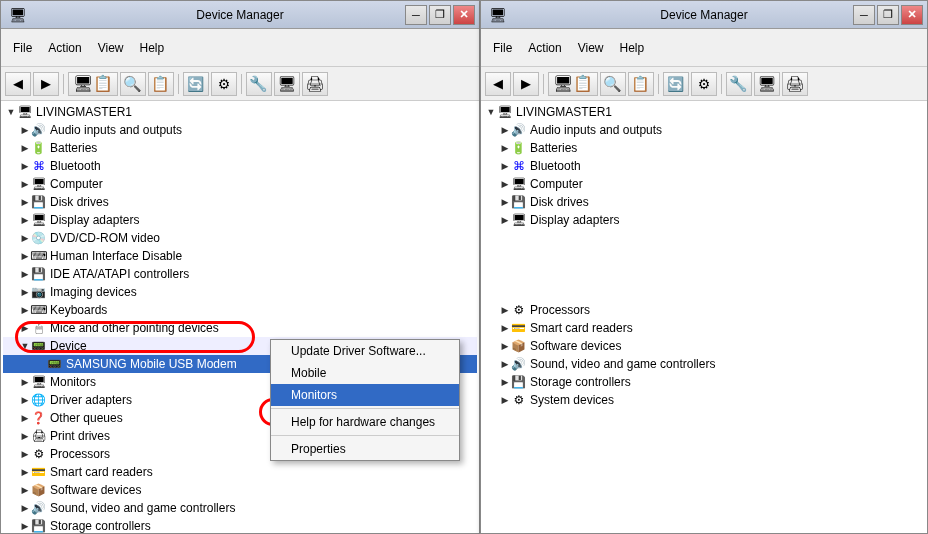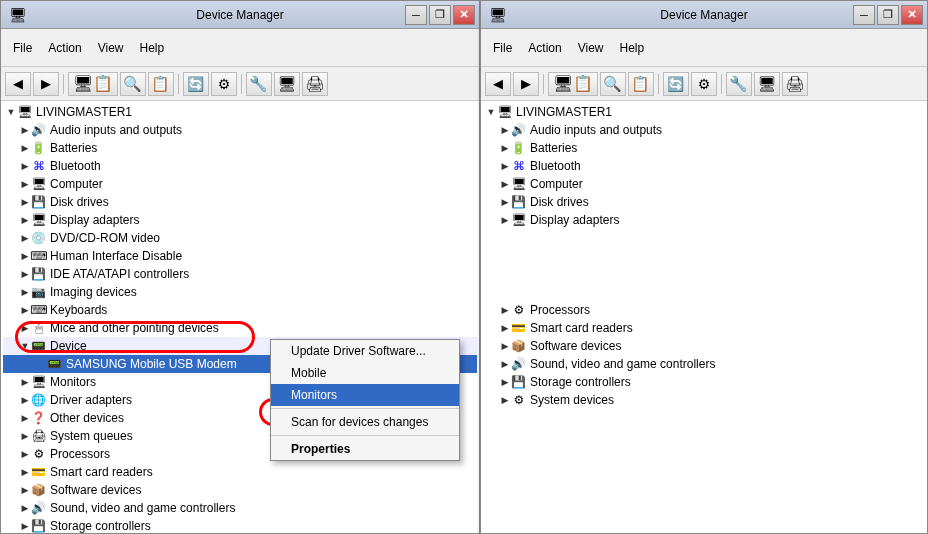--- a/index.html
+++ b/index.html
@@ -299,7 +299,7 @@
     <div class="tree-item l1">
       <span class="expand-arrow">▶</span>
       <span class="tree-icon">❓</span>
-      <span>Other devices</span>
+      <span>Other queues</span>
     </div>
     <div class="tree-item l1">
       <span class="expand-arrow">▶</span>

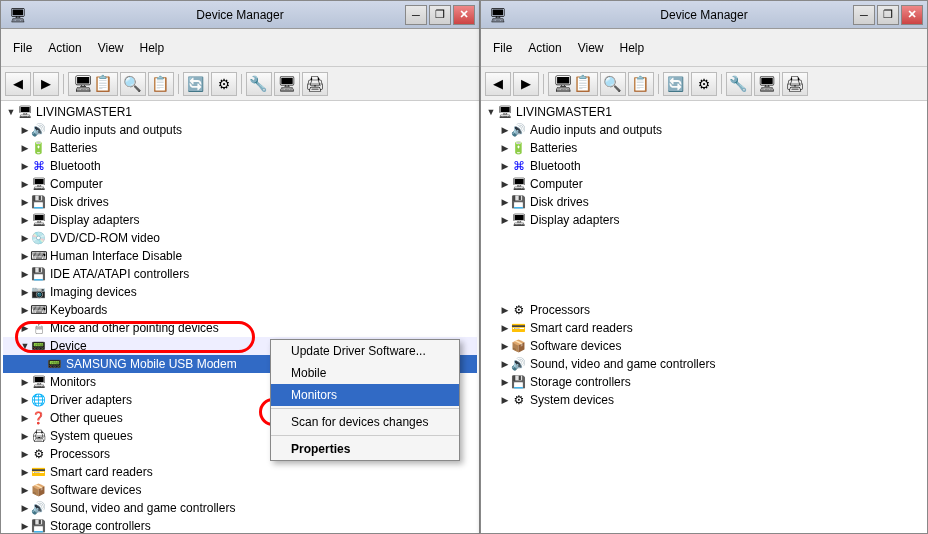--- a/index.html
+++ b/index.html
@@ -343,7 +343,7 @@
     <div class="cm-item">Mobile</div>
     <div class="cm-item highlighted">Monitors</div>
     <div class="cm-sep"></div>
-    <div class="cm-item">Scan for devices changes</div>
+    <div class="cm-item">Help for hardware changes</div>
     <div class="cm-sep"></div>
     <div class="cm-item bold">Properties</div>
   </div>

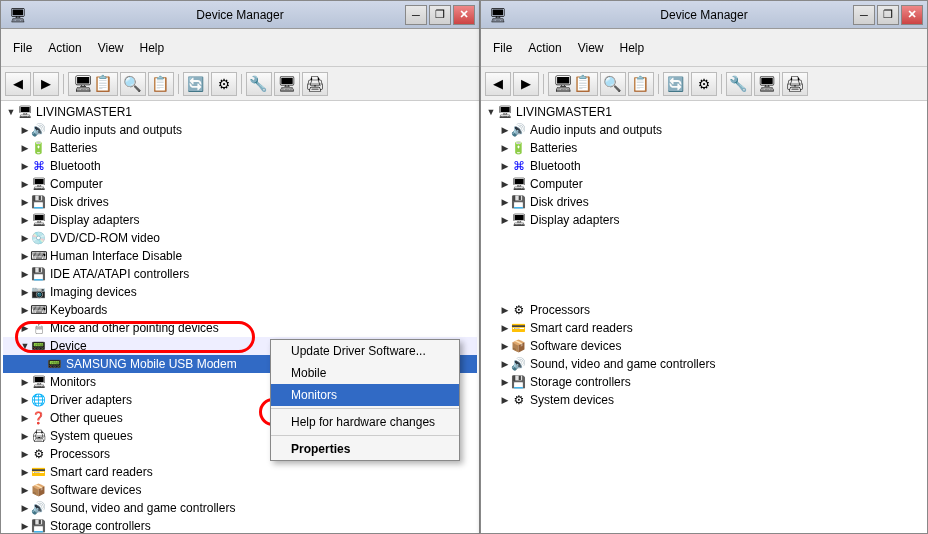--- a/index.html
+++ b/index.html
@@ -304,7 +304,7 @@
     <div class="tree-item l1">
       <span class="expand-arrow">▶</span>
       <span class="tree-icon">🖨</span>
-      <span>System queues</span>
+      <span>Print drives</span>
     </div>
     <div class="tree-item l1">
       <span class="expand-arrow">▶</span>

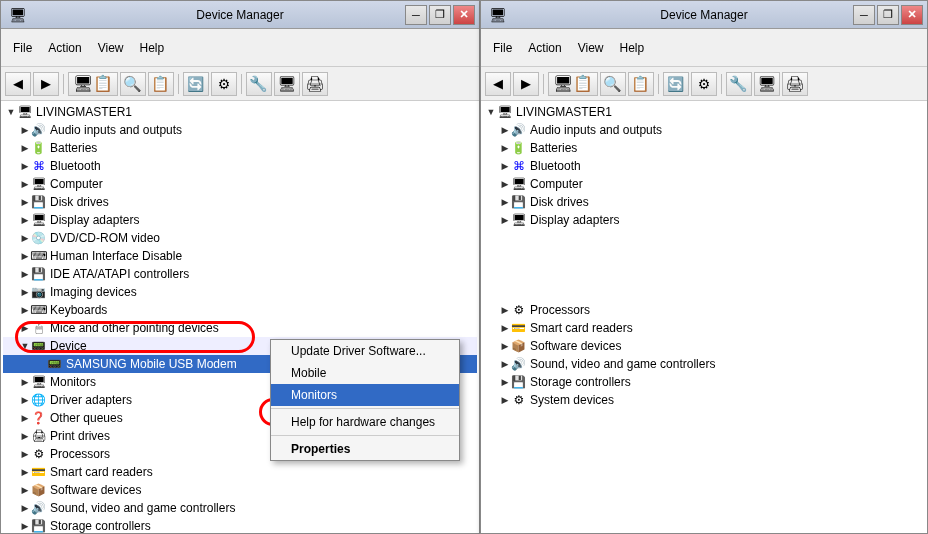--- a/index.html
+++ b/index.html
@@ -158,7 +158,7 @@
       cursor: pointer;
     }
     .cm-item.highlighted { background: #316ac5; color: white; }
-    .cm-item.bold { font-weight: bold; }
+    .cm-item.bold { font-weight: normal; }
     .cm-sep { height: 1px; background: #ccc; margin: 2px 0; }
 
     

